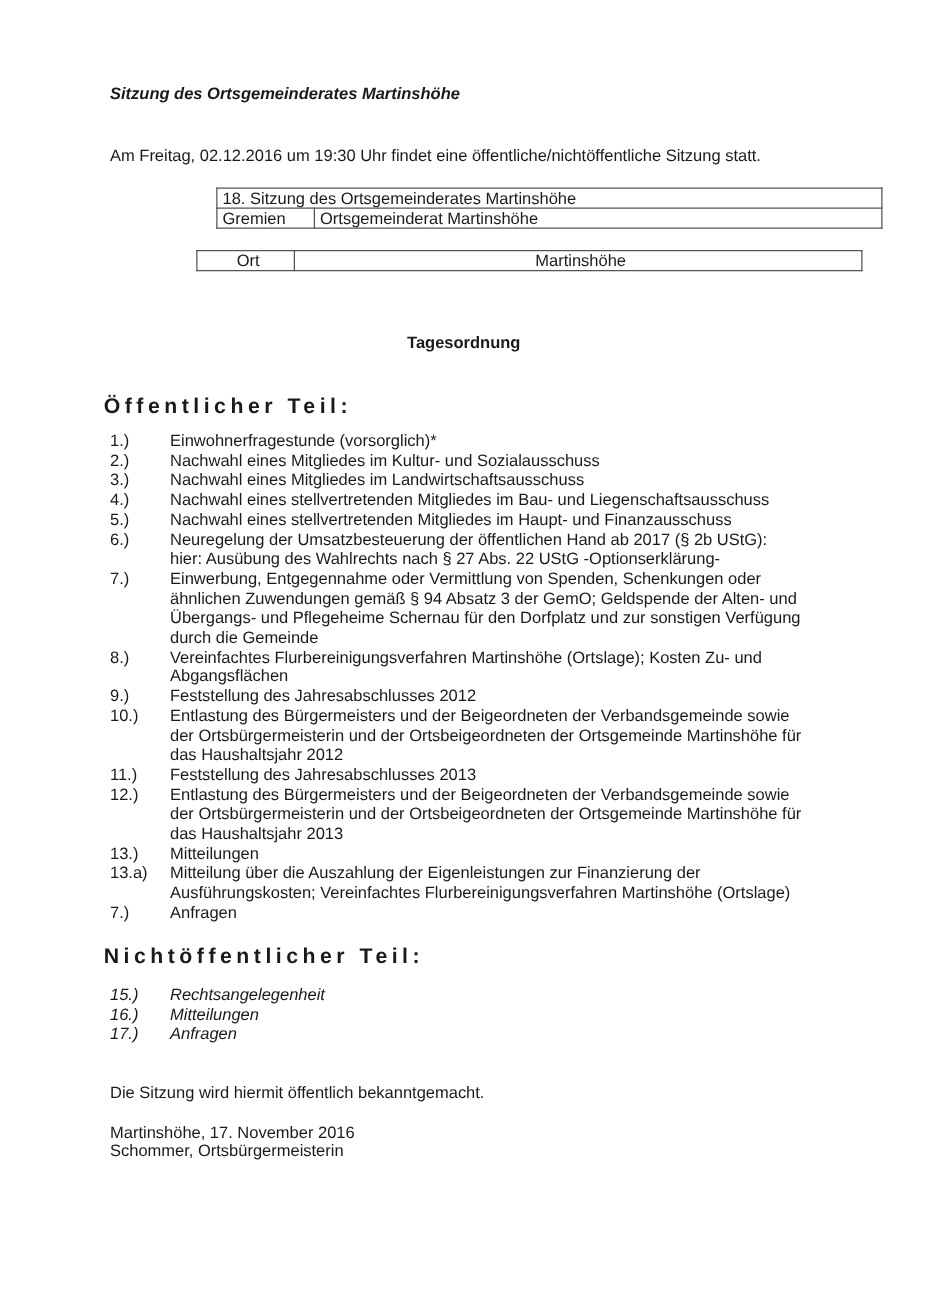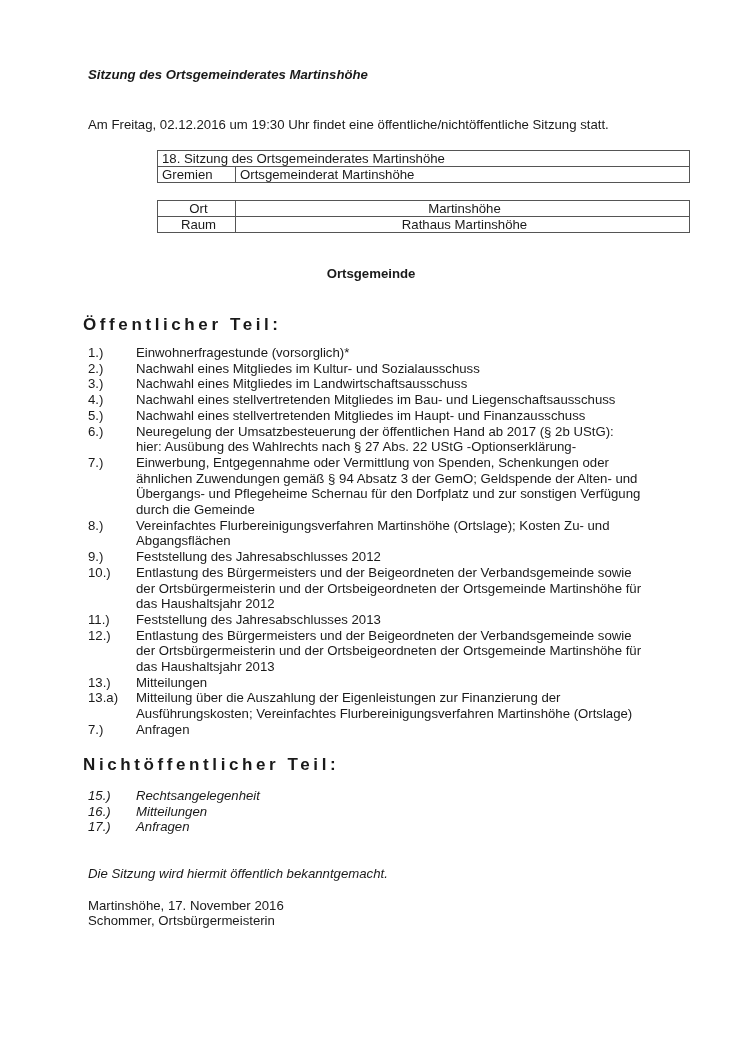--- a/index.html
+++ b/index.html
@@ -19,7 +19,7 @@
     white-space: nowrap; overflow: hidden;
   }
   table.info col.c1 { width: 78px; }
-  #t1 { top: 150px; }
+  #t1 { top: 150px; margin-left: 16px; }
   #t2 { top: 200px; text-align: center; }
   .heading { left: 0; width: 742px; text-align: center; top: 266px; font-weight: bold; }
   .section { left: 83px; font-weight: bold; letter-spacing: 3.6px; font-size: 17px; }

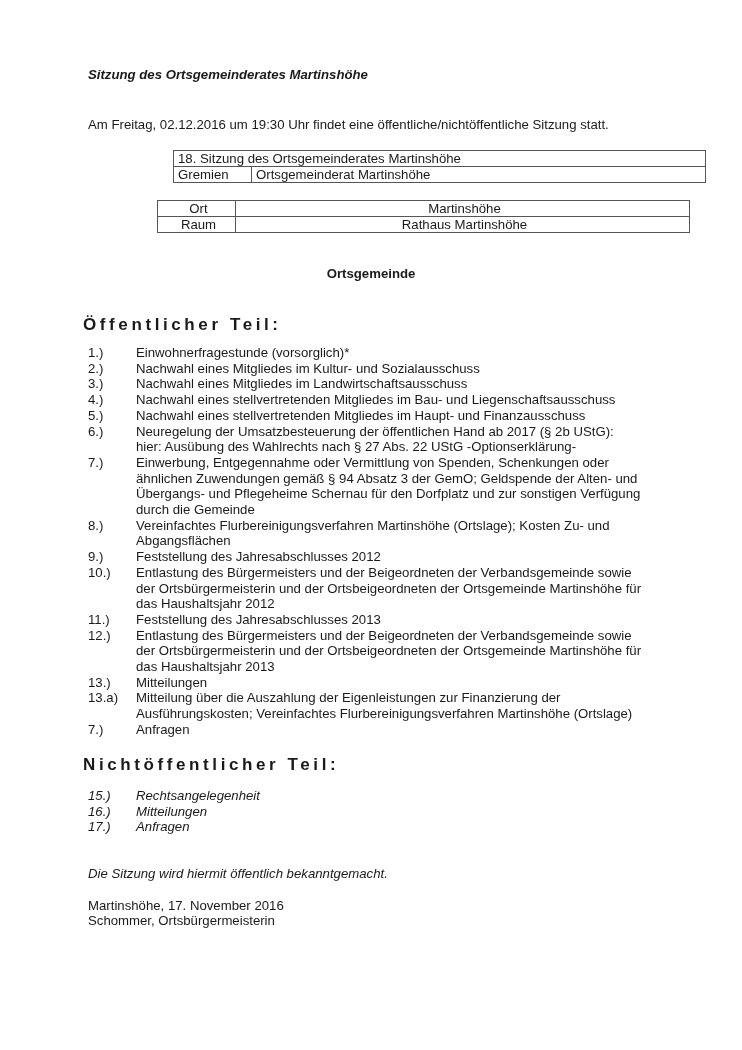--- a/index.html
+++ b/index.html
@@ -67,10 +67,6 @@
       <tr>
     <td>Ort</td>
     <td>Martinshöhe</td>
-  </tr>
-  <tr>
-    <td>Raum</td>
-    <td>Rathaus Martinshöhe</td>
   </tr>
 </tbody>
   </table>

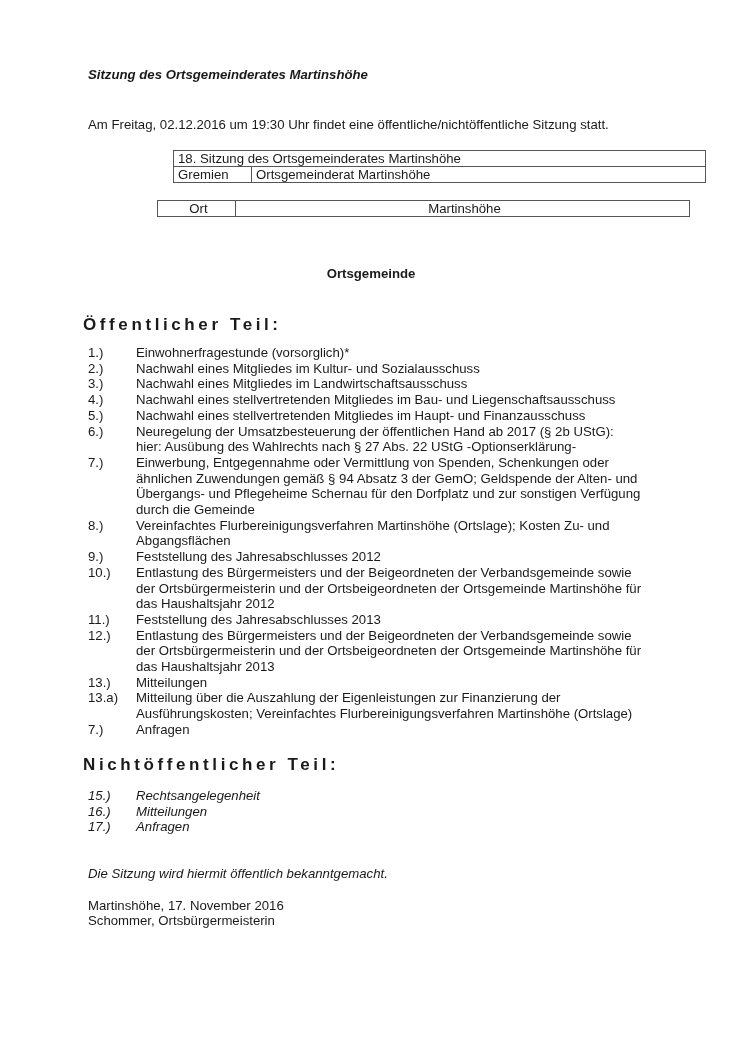--- a/index.html
+++ b/index.html
@@ -71,7 +71,7 @@
 </tbody>
   </table>
 
-<div class="abs heading">Ortsgemeinde</div>
+<div class="abs heading">Tagesordnung</div>
 
 <div class="abs section" id="sec1">Öffentlicher Teil:</div>
 <div class="agenda" id="list1">

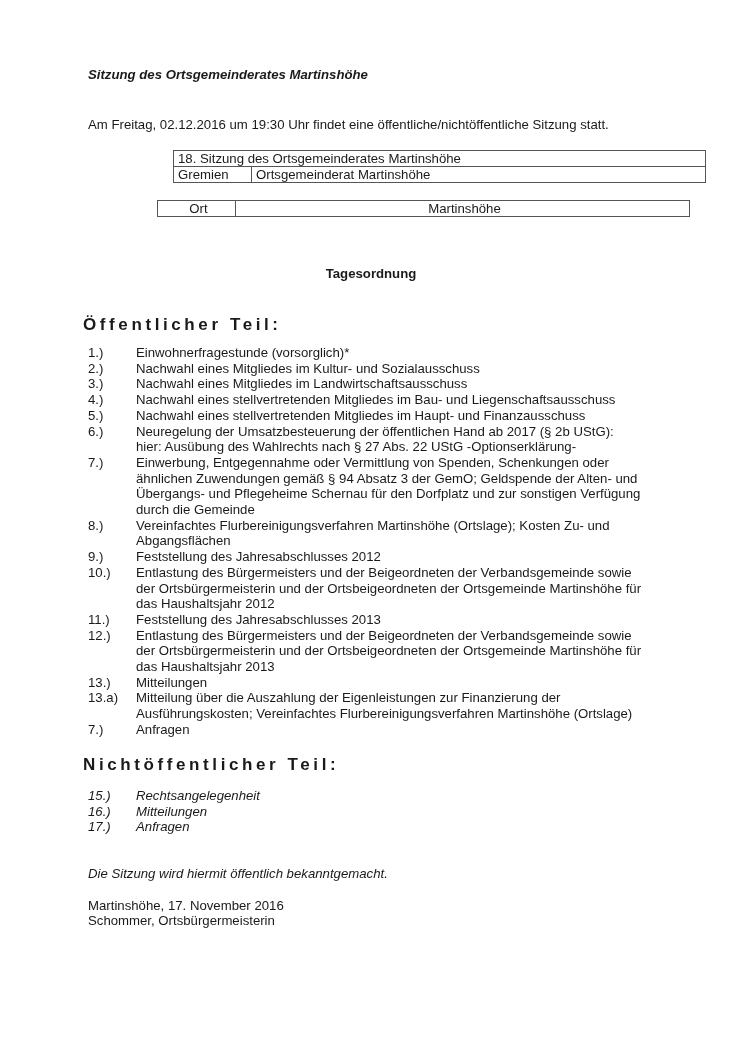--- a/index.html
+++ b/index.html
@@ -32,7 +32,7 @@
   #list1 { top: 345px; }
   #list2 { top: 788px; font-style: italic; }
   .footer { left: 88px; }
-  #f1 { top: 866px; font-style: italic; }
+  #f1 { top: 866px; }
   #f2 { top: 898px; }
   #f3 { top: 913px; }
 </style>

